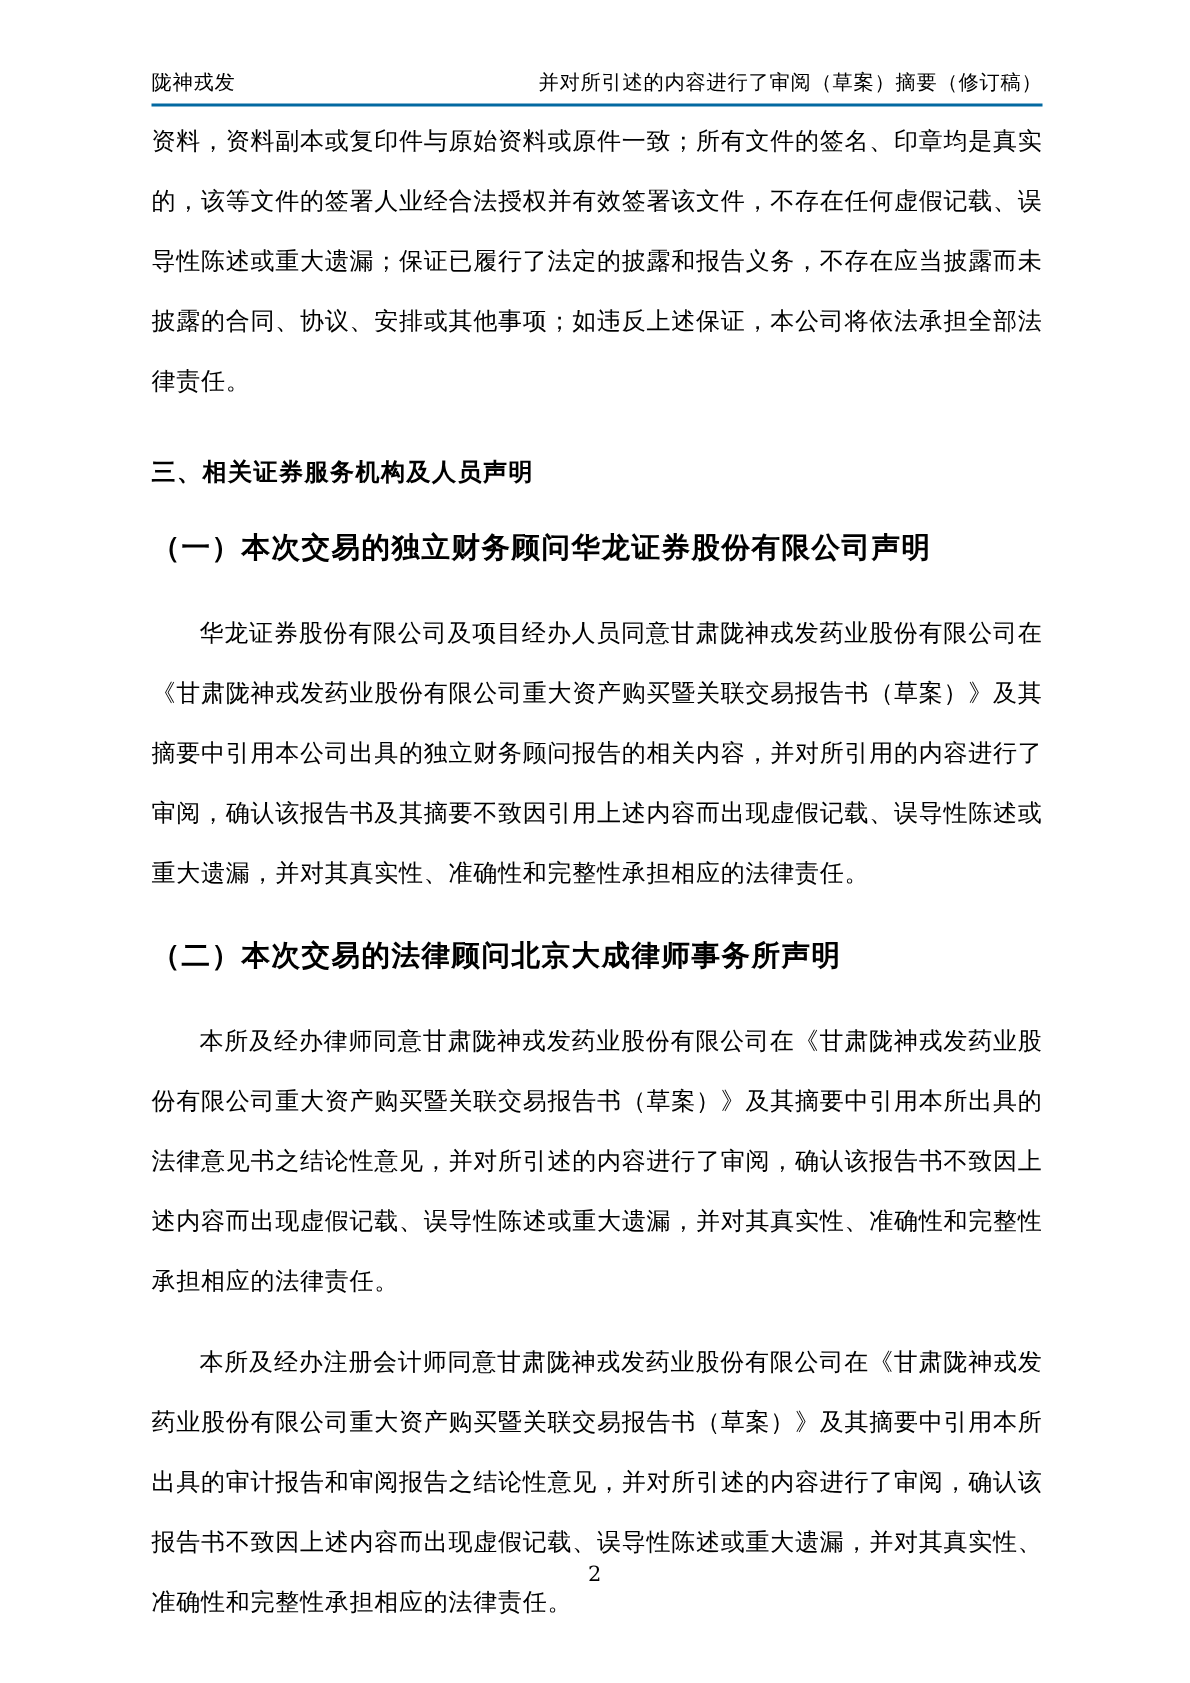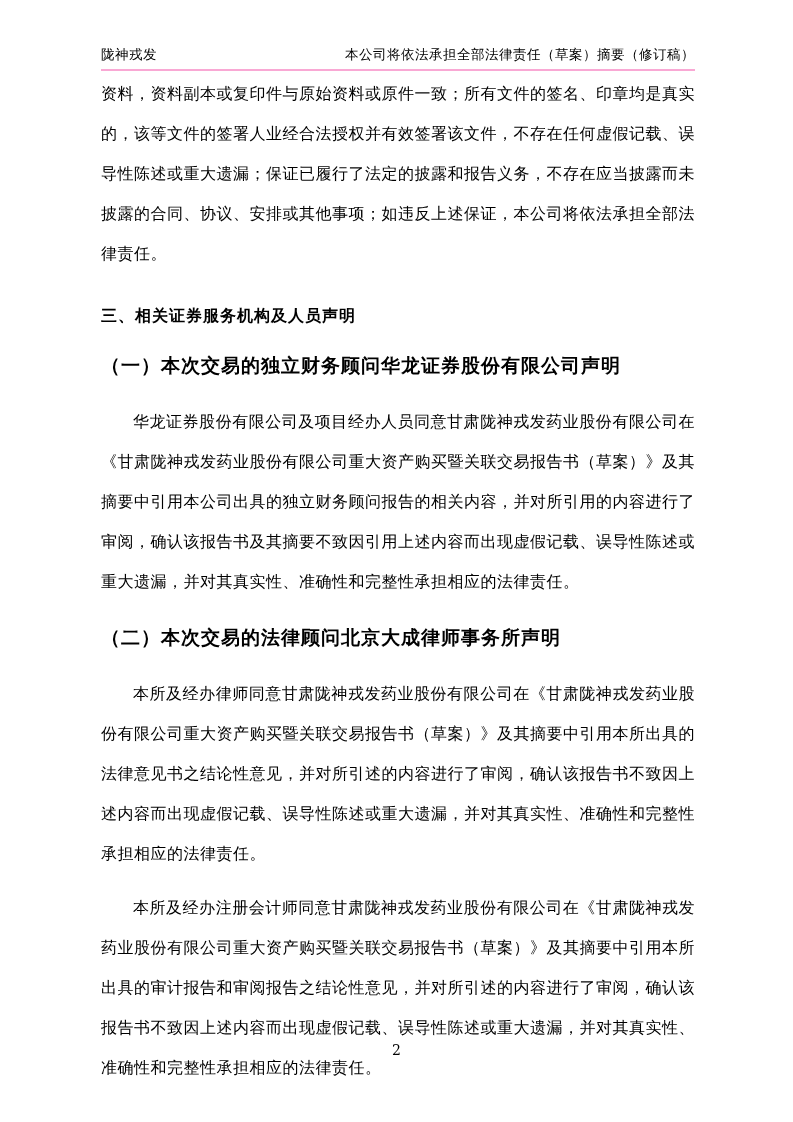--- a/index.html
+++ b/index.html
@@ -29,7 +29,7 @@
     font-size: 13.5px;
     letter-spacing: 0.5px;
     padding-bottom: 5px;
-    border-bottom: 2px solid #f9a8d4;
+    border-bottom: 2px solid #0369a1;
   }
   .content {
     position: absolute;

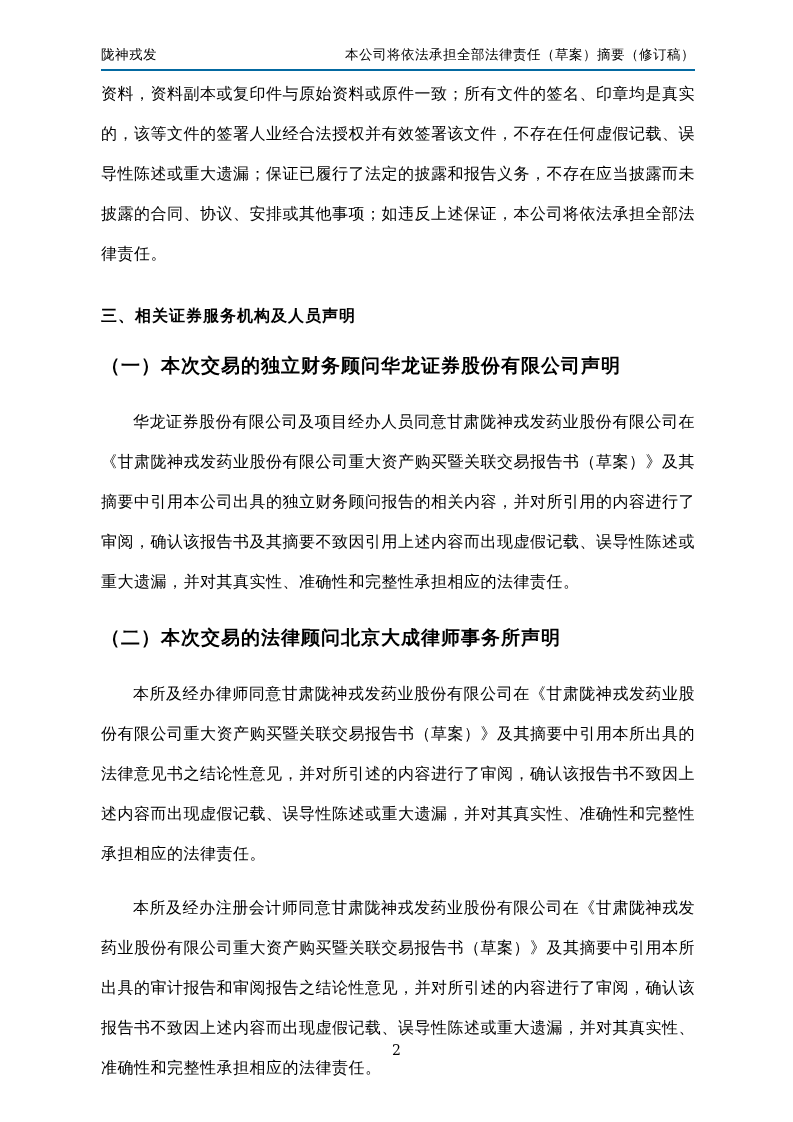--- a/index.html
+++ b/index.html
@@ -80,7 +80,7 @@
 
   <div class="running-header">
     <span>陇神戎发</span>
-    <span>本公司将依法承担全部法律责任（草案）摘要（修订稿）</span>
+    <span>并对所引述的内容进行了审阅（草案）摘要（修订稿）</span>
   </div>
 
   <div class="content">

